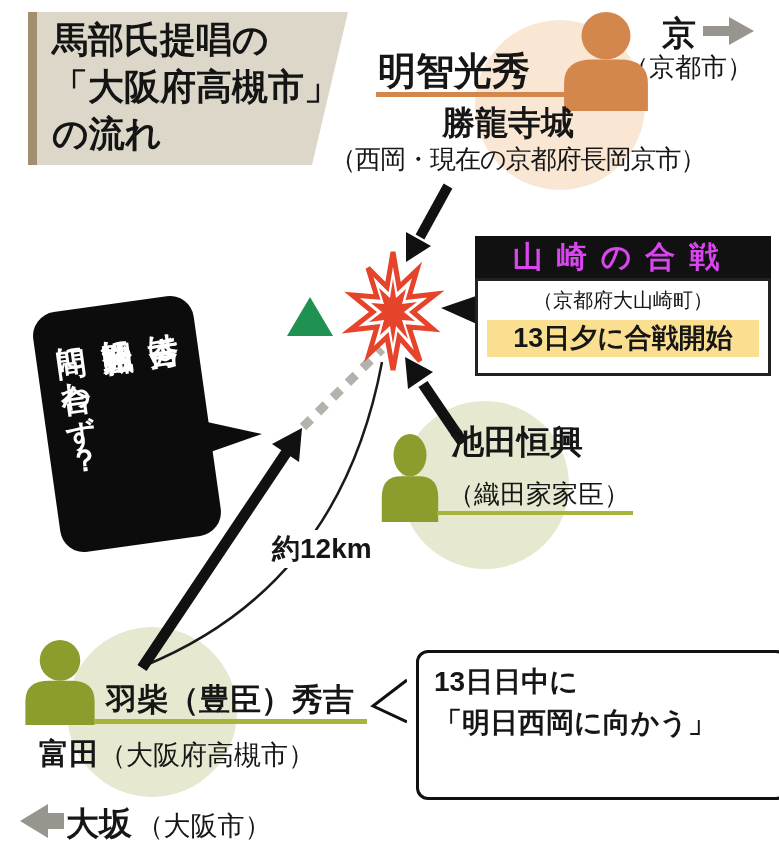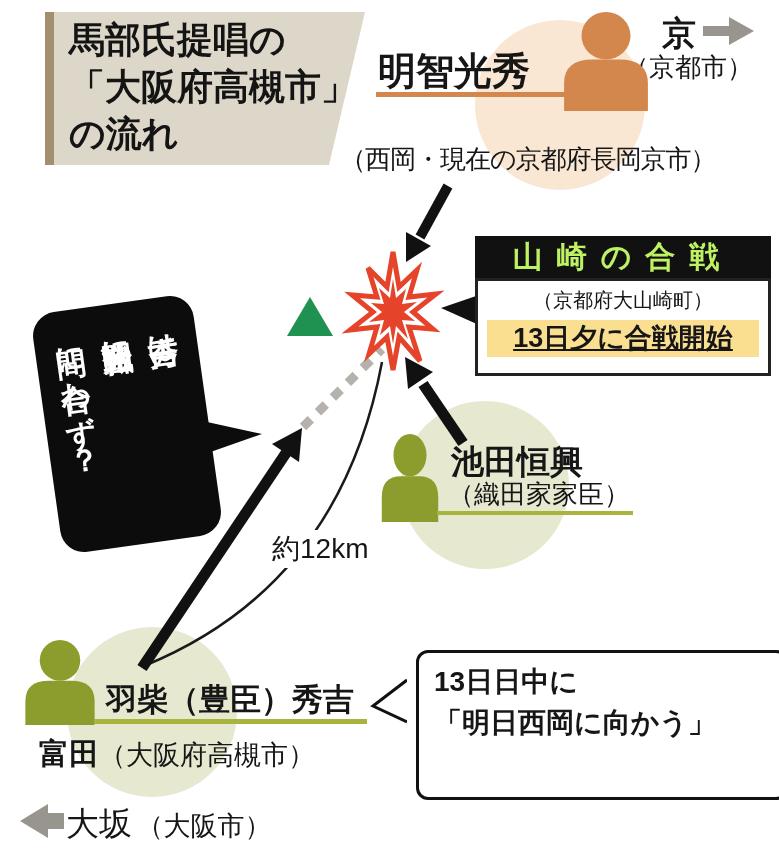--- a/index.html
+++ b/index.html
@@ -13,7 +13,7 @@
   #overlay{position:absolute;left:0;top:0;z-index:1;}
   
   #title-box{left:28px;top:12px;width:320px;height:153px;background:#dcd7c8;z-index:2;
-             clip-path:polygon(0 0,100% 0,calc(100% - 36px) 100%,0 100%);margin-left:17px;}
+             clip-path:polygon(0 0,100% 0,calc(100% - 36px) 100%,0 100%);}
   #title-bar{left:0;top:0;width:9px;height:153px;background:#a28f6e;}
   #title-text{left:24px;top:5px;font-family:"Liberation Serif",serif;font-weight:700;
               font-size:36px;line-height:1.3;color:#141414;}

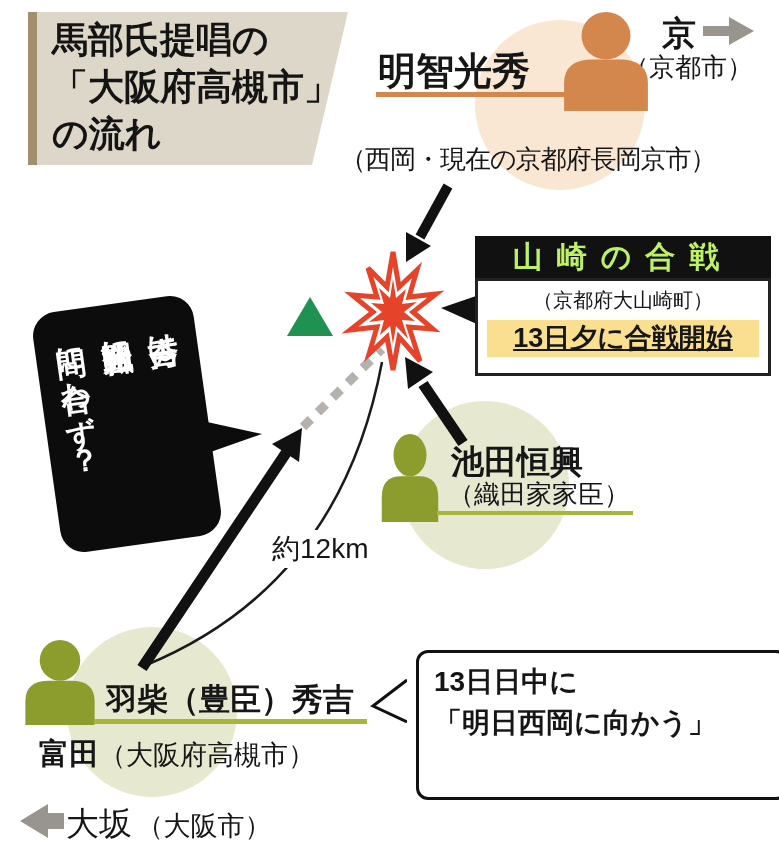--- a/index.html
+++ b/index.html
@@ -126,6 +126,7 @@
     <circle cx="45" cy="24" r="24" fill="#d4874c"></circle>
     <path d="M4 100 V72 Q4 48 32 48 H58 Q86 48 86 72 V100 Z" fill="#d4874c"></path>
   </svg>
+  <div class="abs" id="castle-name">勝龍寺城</div>
   <div class="abs" id="castle-loc">（西岡・現在の京都府長岡京市）</div>
 
   <div class="abs" id="battle-header">山崎の合戦</div>

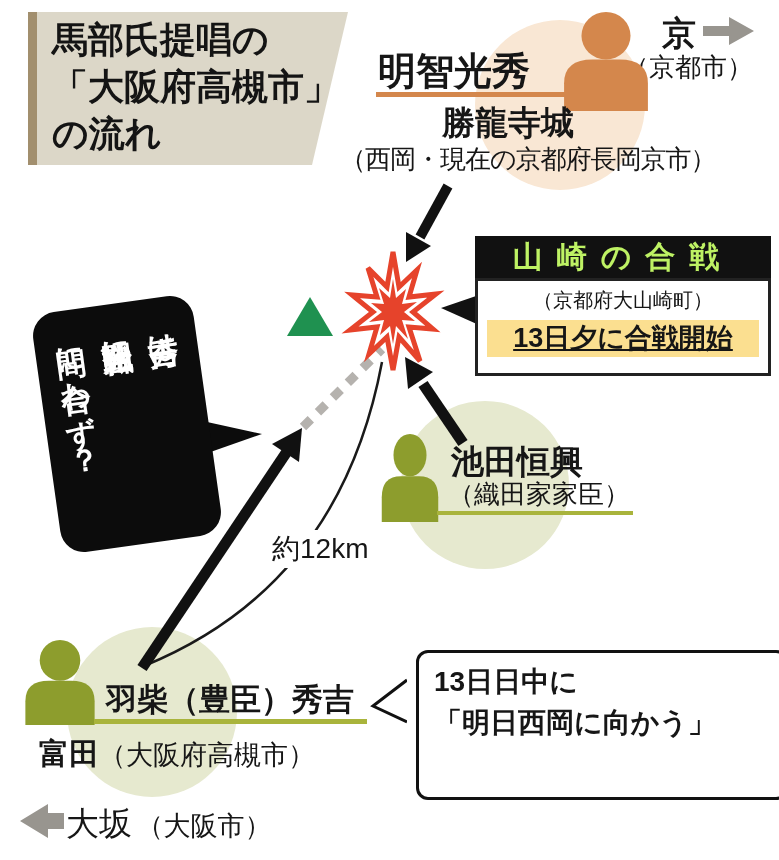--- a/index.html
+++ b/index.html
@@ -21,7 +21,7 @@
   #akechi-name{left:378px;top:46px;font-family:"Liberation Serif",serif;font-weight:700;font-size:38px;z-index:2;}
   #akechi-underline{left:376px;top:92px;width:252px;height:5px;background:#d4874c;z-index:2;}
   #castle-name{left:442px;top:101px;font-weight:700;font-size:33px;z-index:2;}
-  #castle-loc{left:340px;top:142px;font-size:26px;letter-spacing:-1px;z-index:2;}
+  #castle-loc{left:330px;top:142px;font-size:26px;letter-spacing:-1px;z-index:2;}
   
   #kyoto-label{left:662px;top:11px;font-weight:700;font-size:34px;z-index:2;}
   #kyoto-sub{left:623px;top:50px;font-size:26px;z-index:2;}

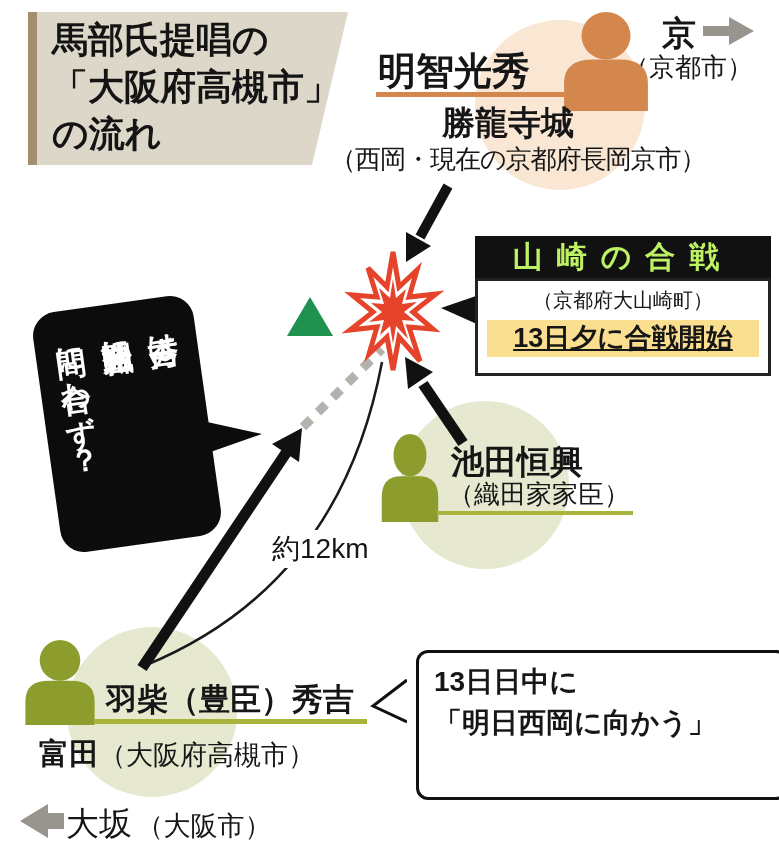--- a/index.html
+++ b/index.html
@@ -29,7 +29,7 @@
   #osaka-line .main{font-weight:400;font-size:33px;}
   #osaka-line .sub{font-size:27px;}
   
-  #battle-header{left:475px;top:236px;width:296px;height:42px;background:#111;color:#bef264;
+  #battle-header{left:475px;top:236px;width:296px;height:42px;background:#111;color:#d946ef;
                  display:flex;align-items:center;justify-content:center;z-index:2;
                  font-family:"Liberation Serif",serif;font-weight:700;font-size:30px;letter-spacing:14px;}
   #battle-body{left:475px;top:278px;width:296px;height:98px;background:#fff;border:3px solid #222;

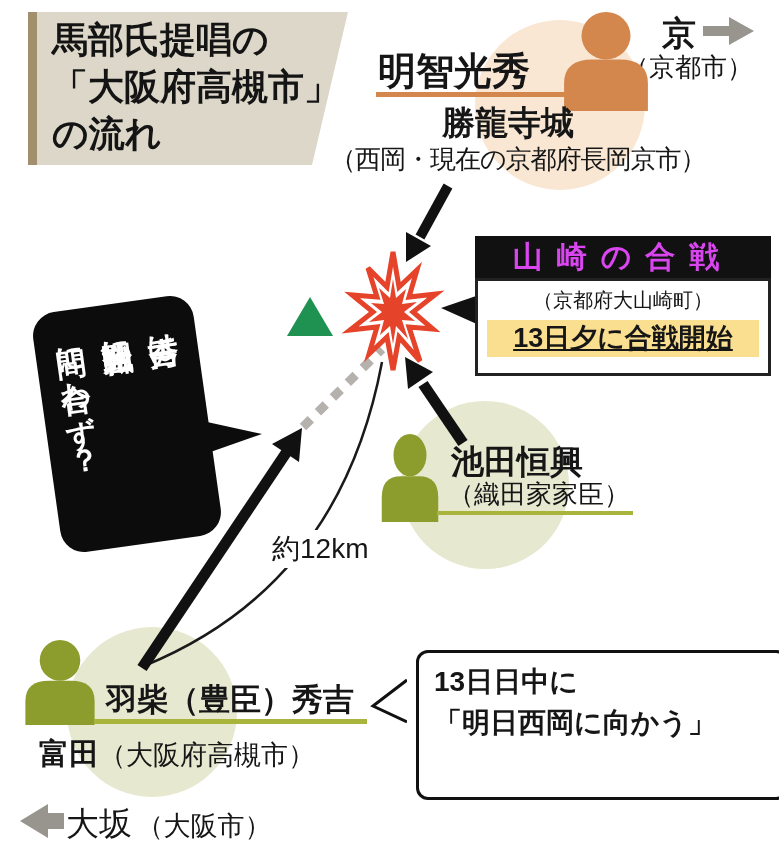--- a/index.html
+++ b/index.html
@@ -36,7 +36,7 @@
                box-sizing:border-box;z-index:2;text-align:center;}
   #battle-loc{margin-top:6px;font-size:20px;}
   #battle-start{margin:6px auto 0;width:272px;height:37px;background:#fbdf90;font-weight:700;
-                font-size:27px;line-height:37px;text-decoration:underline;}
+                font-size:27px;line-height:37px;}
   
   #tennozan-label{left:221px;top:251px;font-weight:700;font-size:34px;z-index:2;}
   #distance-label{left:269px;top:530px;font-weight:400;font-size:28px;background:#fff;

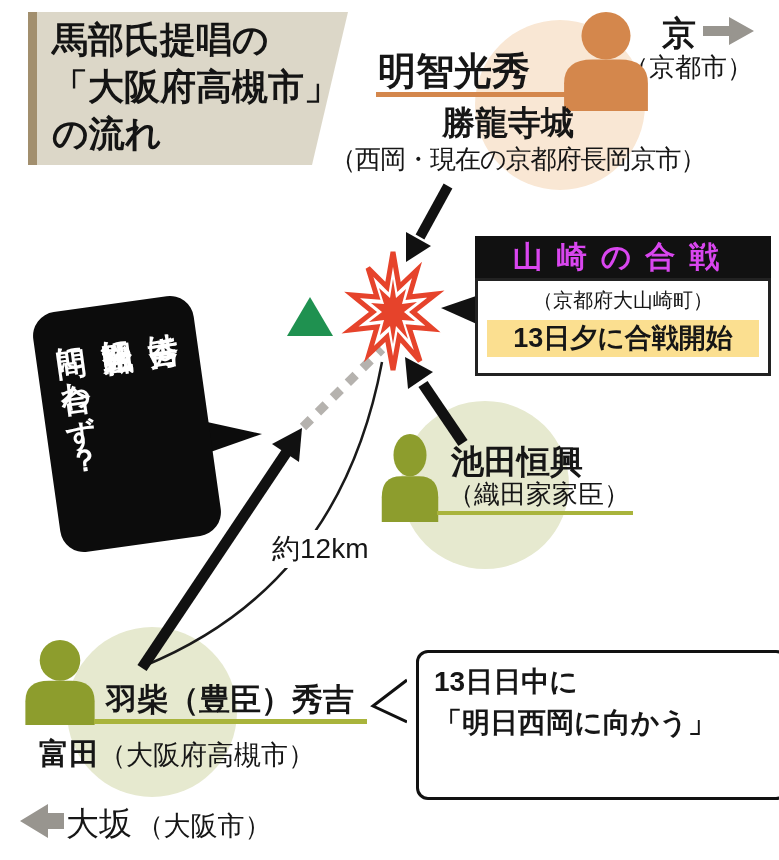--- a/index.html
+++ b/index.html
@@ -42,7 +42,7 @@
   #distance-label{left:269px;top:530px;font-weight:400;font-size:28px;background:#fff;
                   padding:0 3px;z-index:2;}
   
-  #ikeda-name{left:451px;top:440px;font-family:"Liberation Serif",serif;font-weight:700;font-size:33px;z-index:2;}
+  #ikeda-name{left:451px;top:420px;font-family:"Liberation Serif",serif;font-weight:700;font-size:33px;z-index:2;}
   #ikeda-aff{left:448px;top:477px;font-size:26px;z-index:2;}
   #ikeda-underline{left:437px;top:511px;width:196px;height:4px;background:#a9b43c;z-index:2;}
   

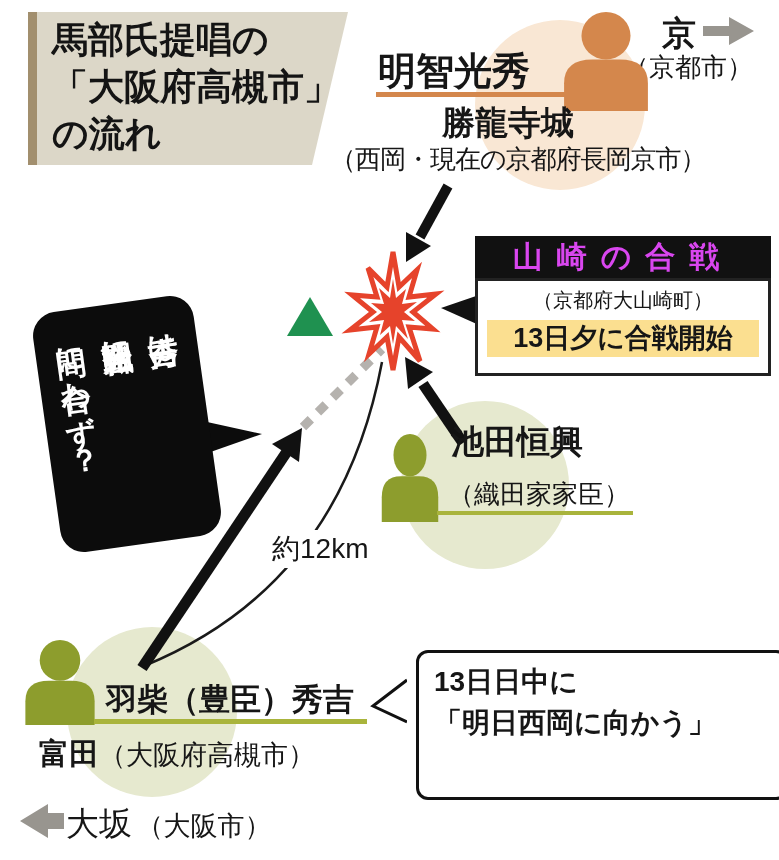--- a/index.html
+++ b/index.html
@@ -39,7 +39,7 @@
                 font-size:27px;line-height:37px;}
   
   #tennozan-label{left:221px;top:251px;font-weight:700;font-size:34px;z-index:2;}
-  #distance-label{left:269px;top:530px;font-weight:400;font-size:28px;background:#fff;
+  #distance-label{left:269px;top:530px;font-weight:700;font-size:28px;background:#fff;
                   padding:0 3px;z-index:2;}
   
   #ikeda-name{left:451px;top:420px;font-family:"Liberation Serif",serif;font-weight:700;font-size:33px;z-index:2;}

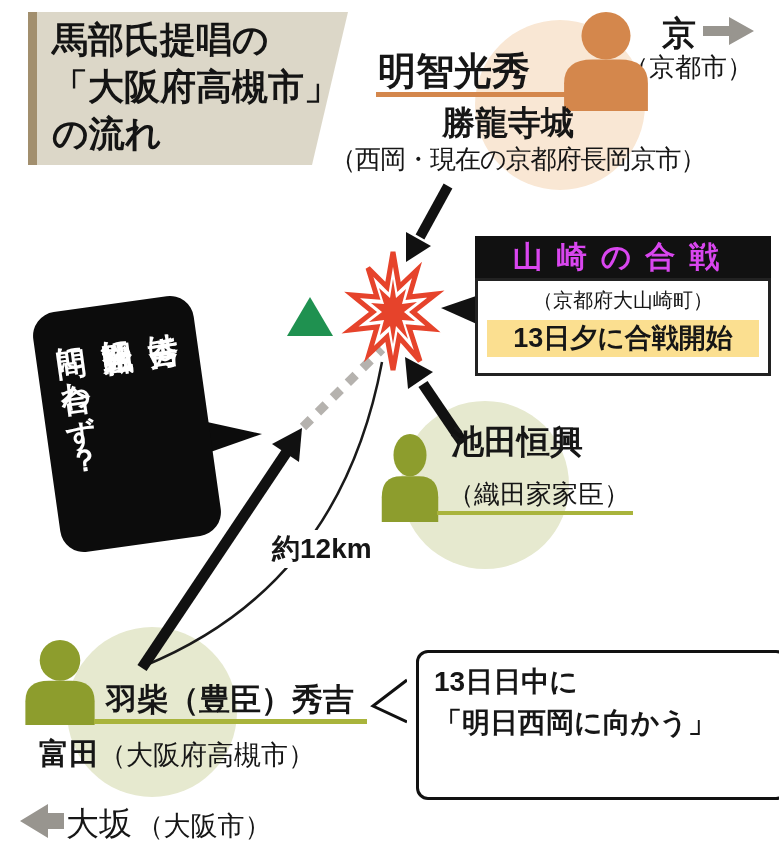--- a/index.html
+++ b/index.html
@@ -26,7 +26,7 @@
   #kyoto-label{left:662px;top:11px;font-weight:700;font-size:34px;z-index:2;}
   #kyoto-sub{left:623px;top:50px;font-size:26px;z-index:2;}
   #osaka-line{left:66px;top:802px;z-index:2;}
-  #osaka-line .main{font-weight:400;font-size:33px;}
+  #osaka-line .main{font-weight:700;font-size:33px;}
   #osaka-line .sub{font-size:27px;}
   
   #battle-header{left:475px;top:236px;width:296px;height:42px;background:#111;color:#d946ef;

